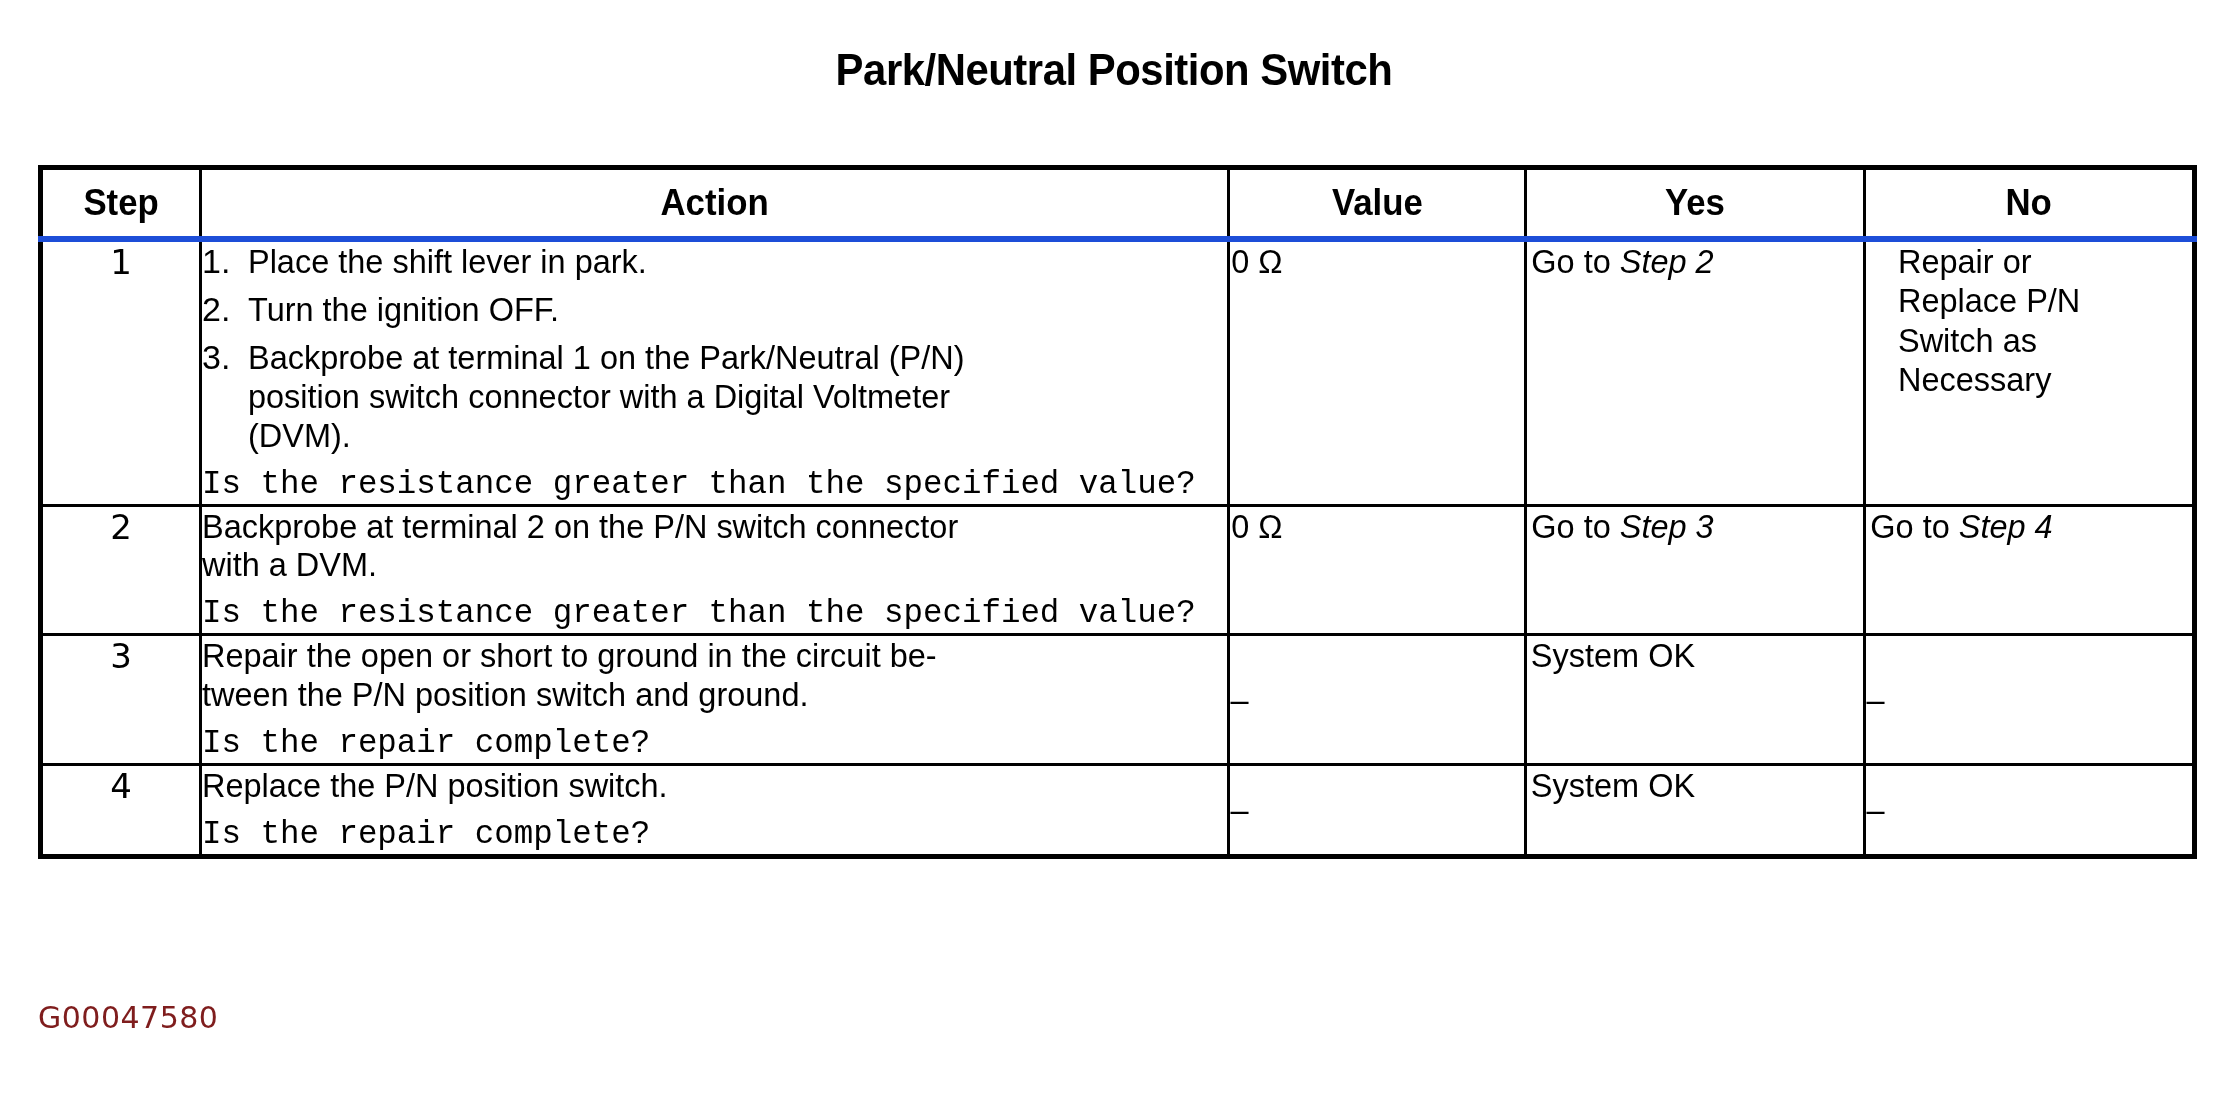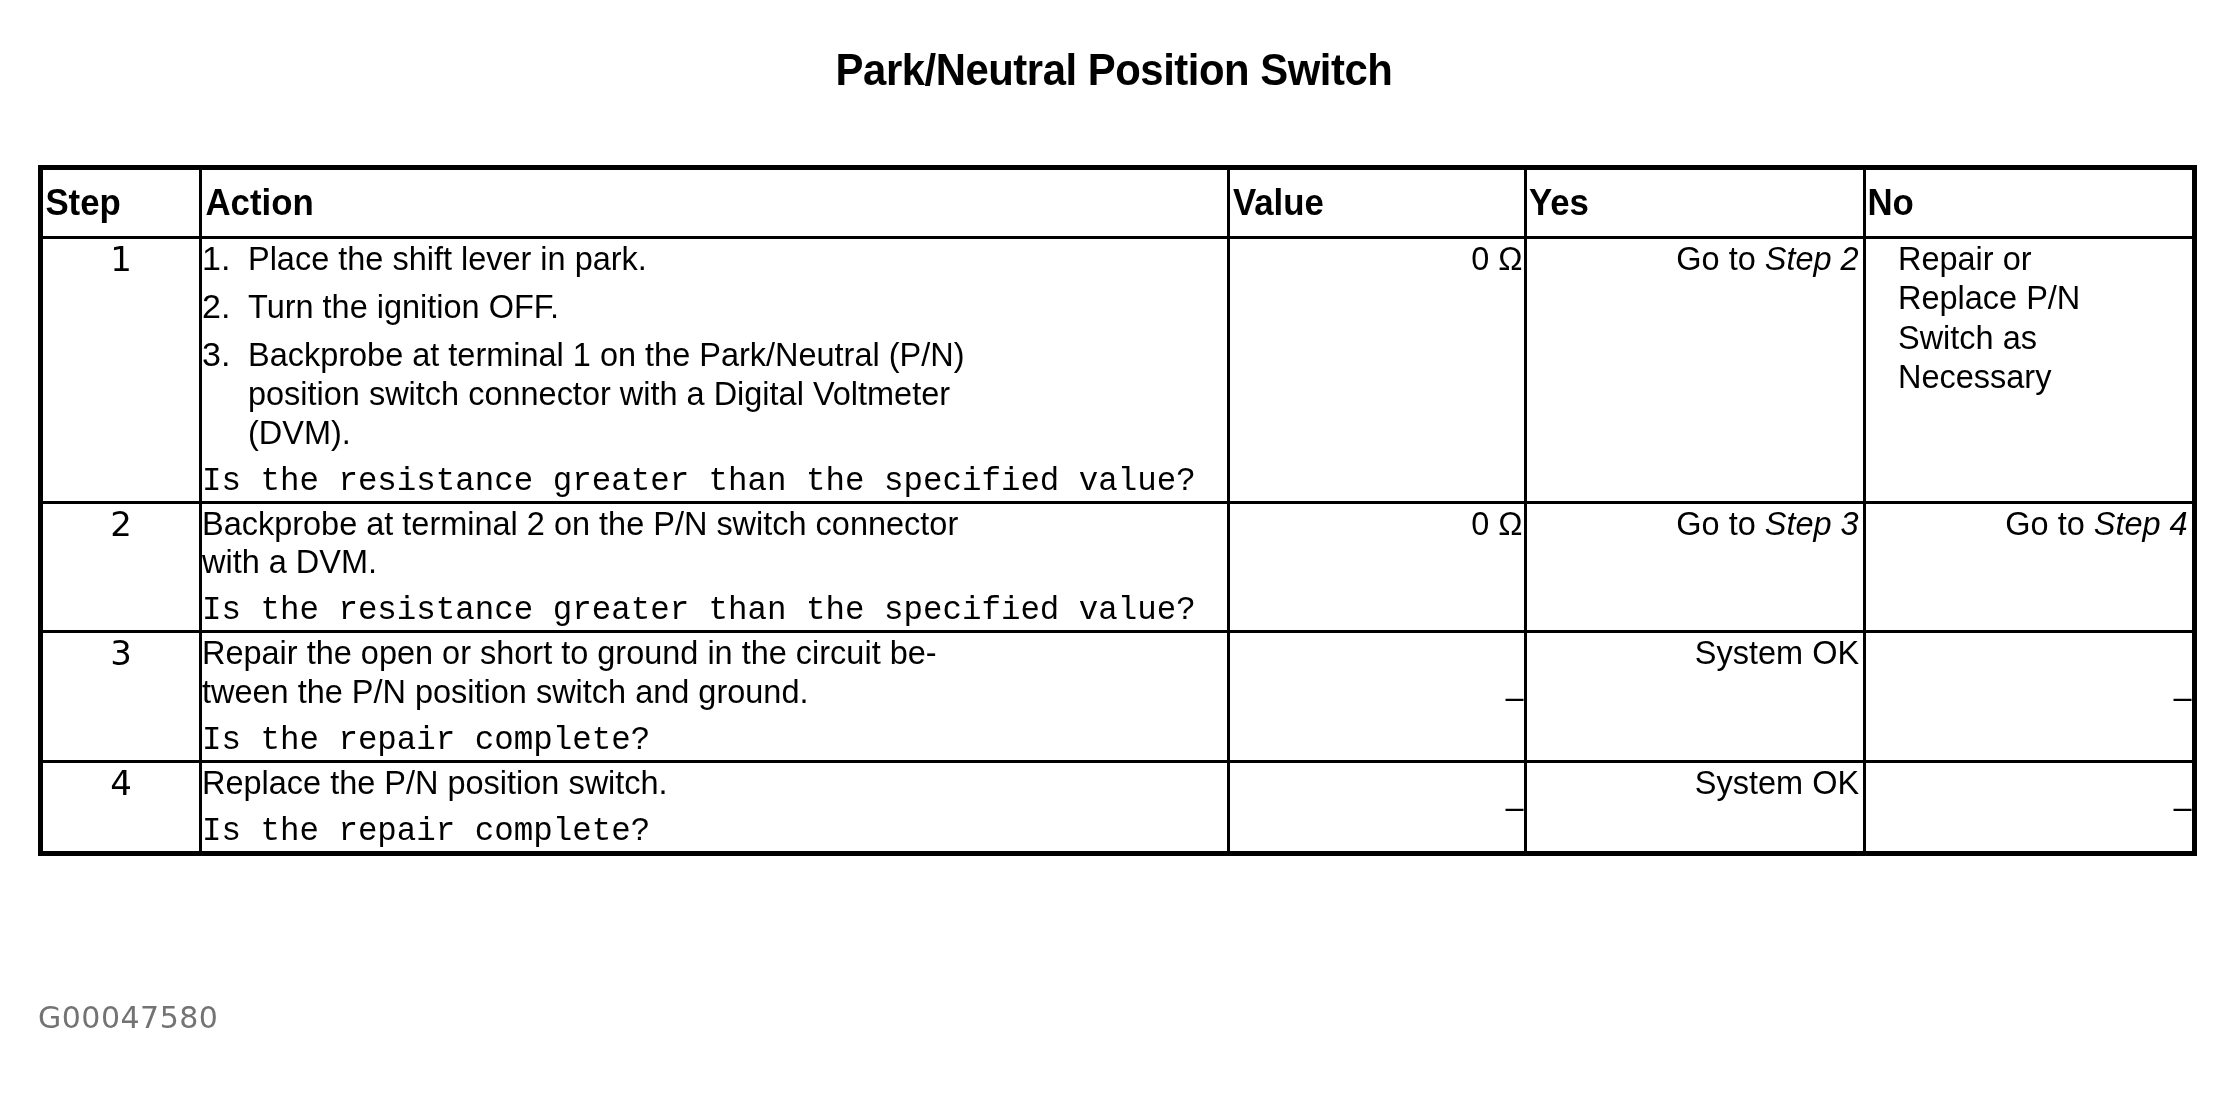--- a/index.html
+++ b/index.html
@@ -65,11 +65,11 @@
   
   .hdr-row th {
     height: 66px;
-    text-align: left;
+    text-align: center;
     vertical-align: middle;
     font-size: 37px;
     font-weight: bold;
-    border-bottom: 2px solid #1d4ed8;
+    border-bottom: 6px solid #1d4ed8;
   }
   .hdr-row th > span {
     display: inline-block;

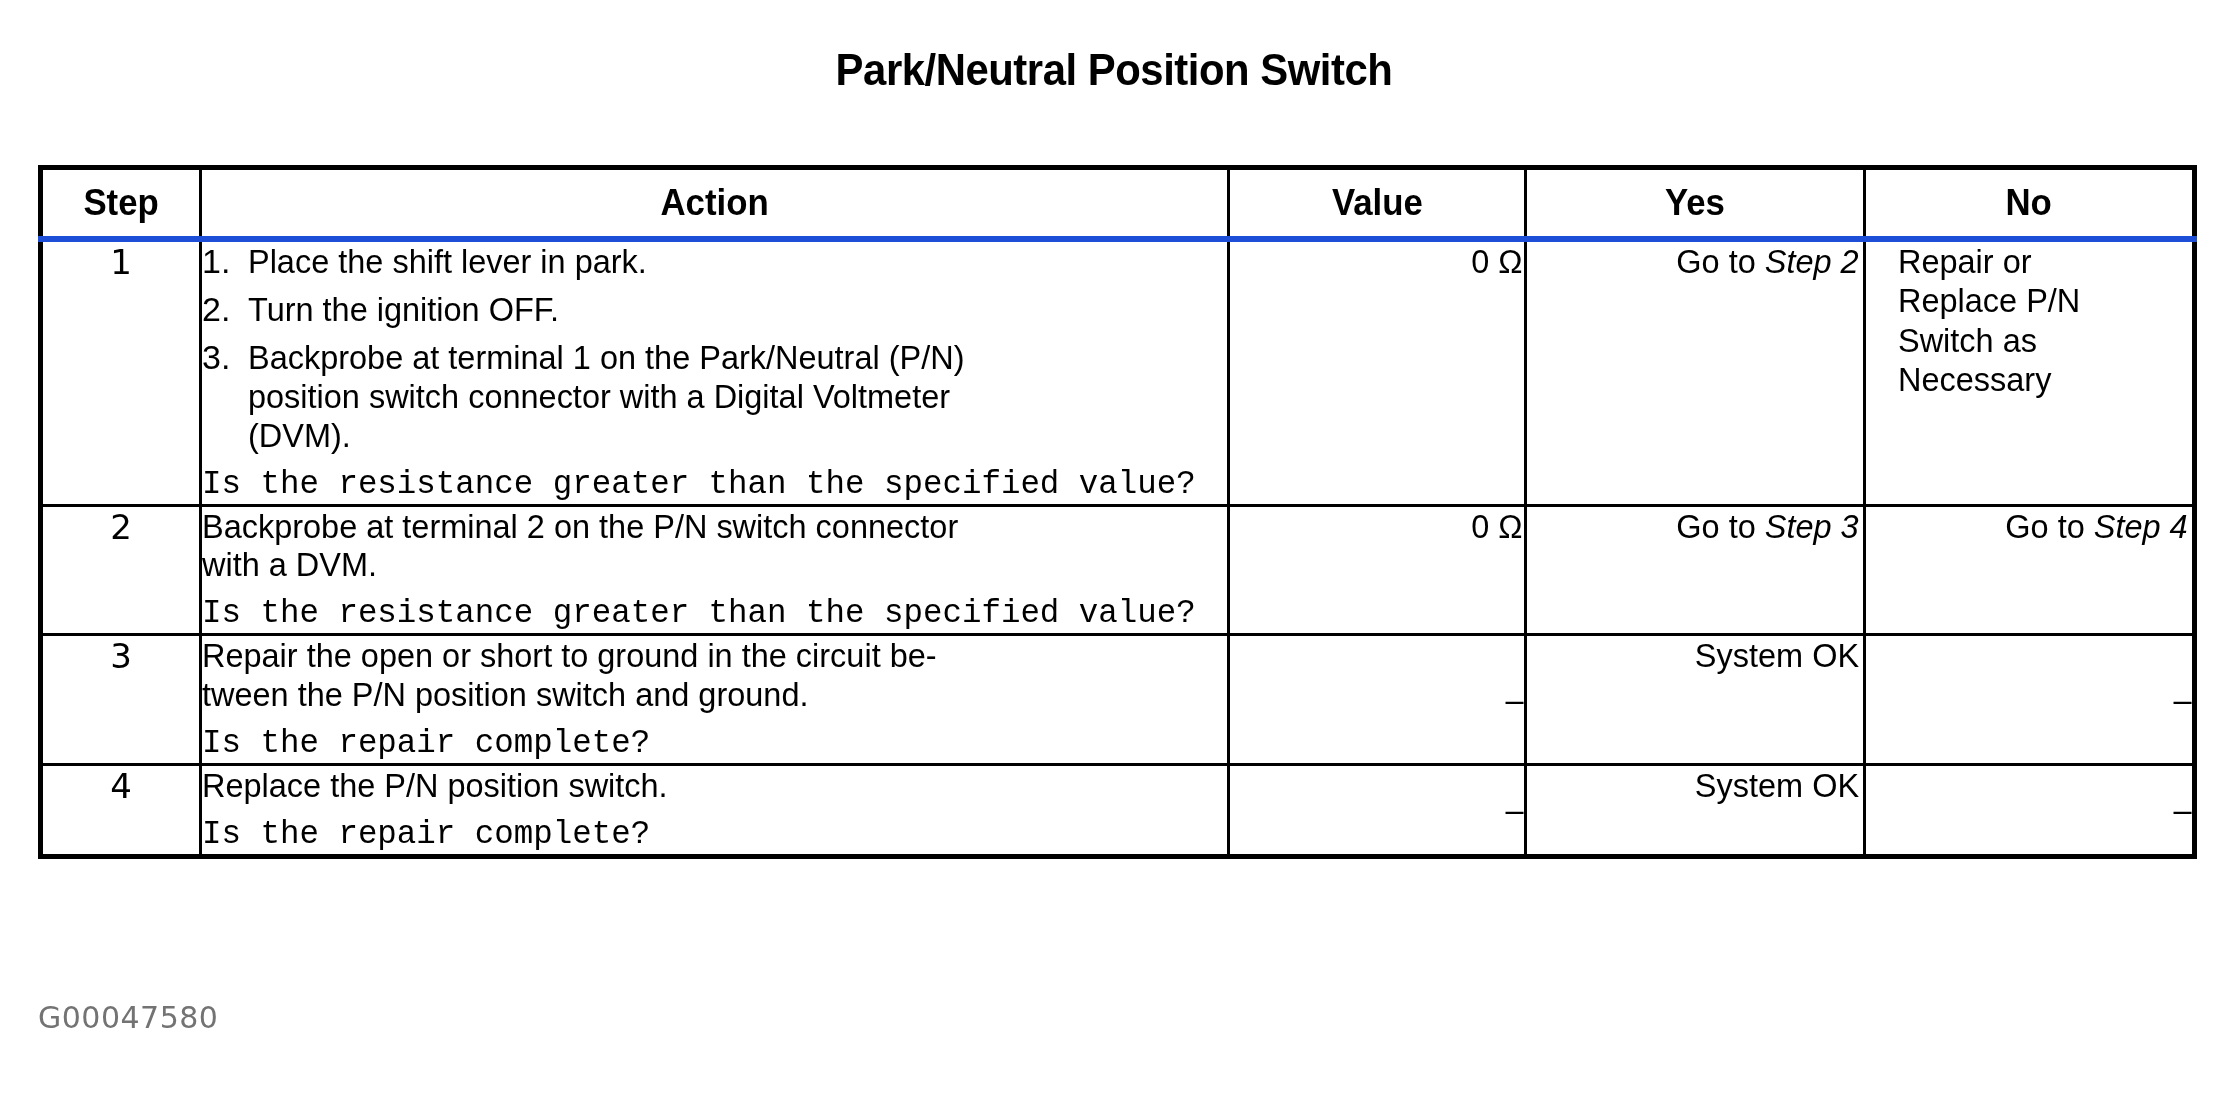--- a/index.html
+++ b/index.html
@@ -121,7 +121,7 @@
 
   
   .cell-value, .cell-yes, .cell-no {
-    text-align: right;
+    text-align: left;
     vertical-align: bottom;
     font-size: 34px;
     line-height: 1.16;

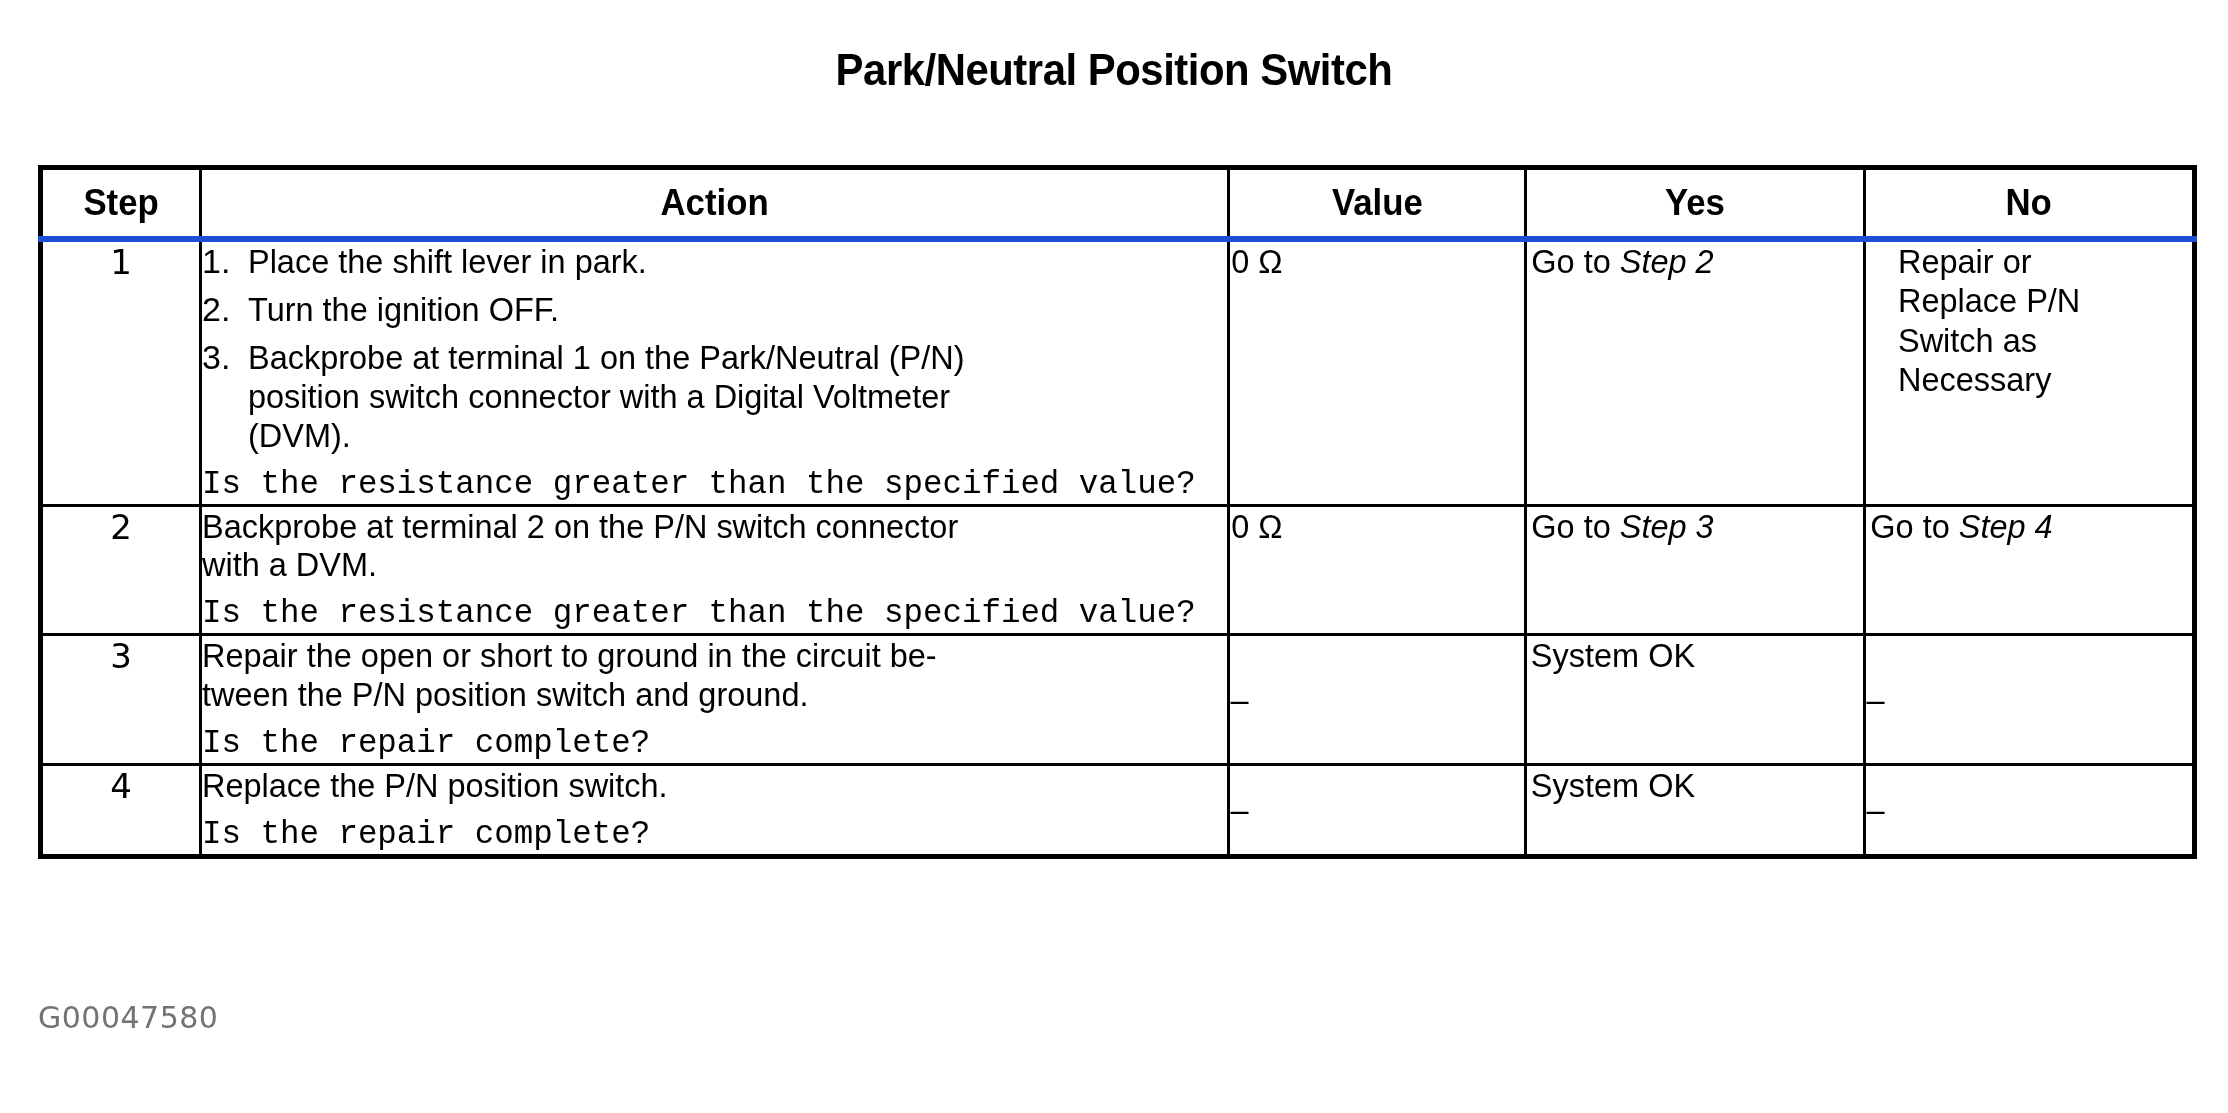--- a/index.html
+++ b/index.html
@@ -159,7 +159,7 @@
     font-family: "DejaVu Sans", sans-serif;
     font-size: 30px;
     letter-spacing: 0.5px;
-    color: #737373;
+    color: #7f1d1d;
   }
 </style>
 </head>

